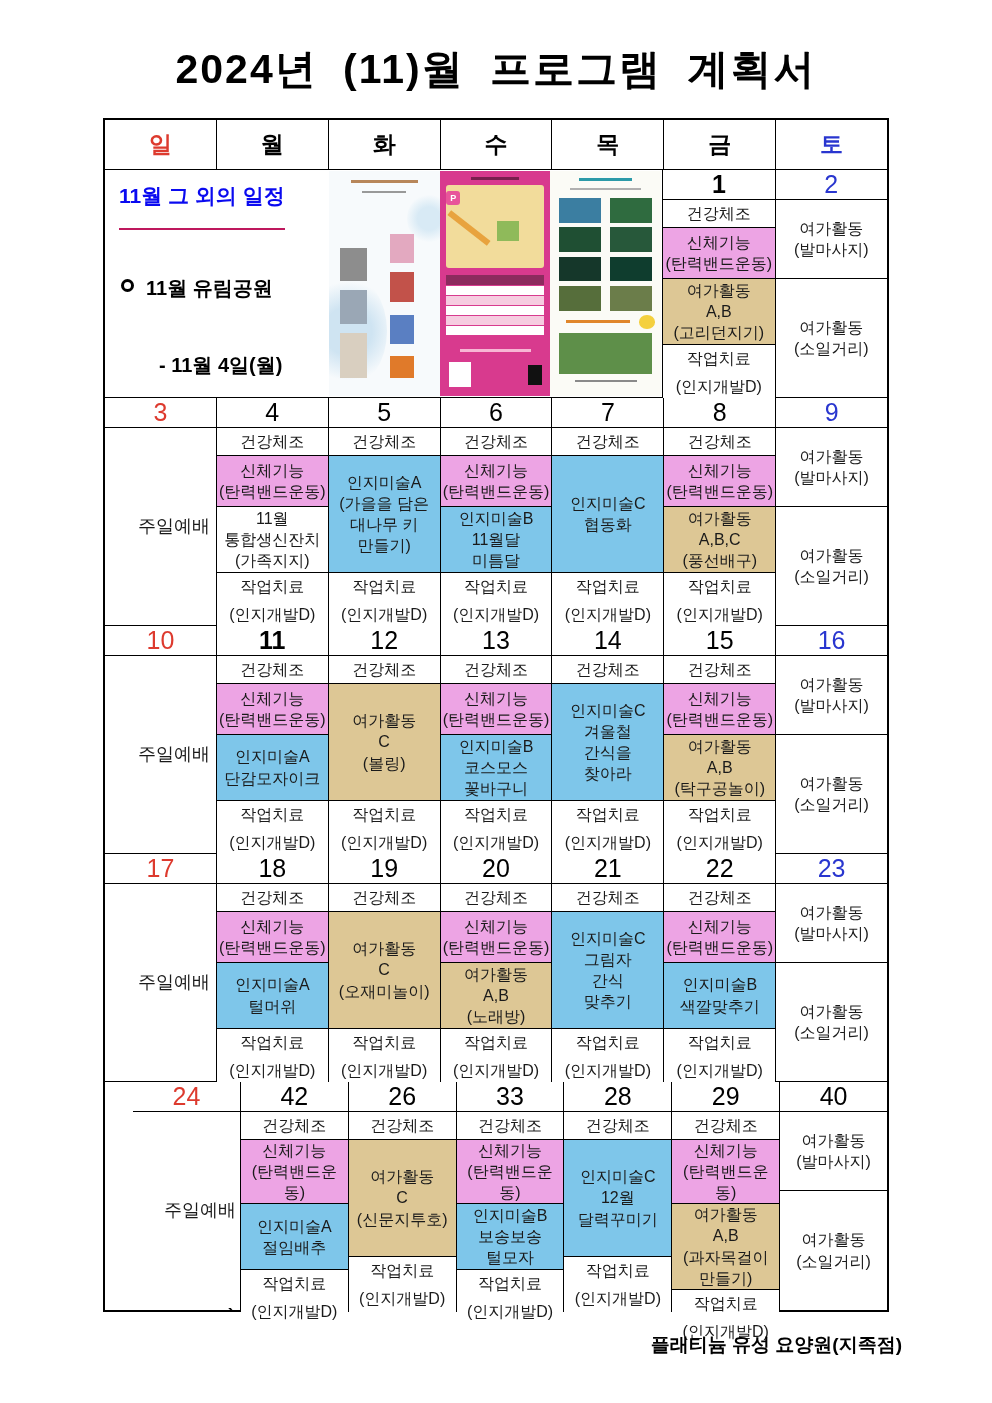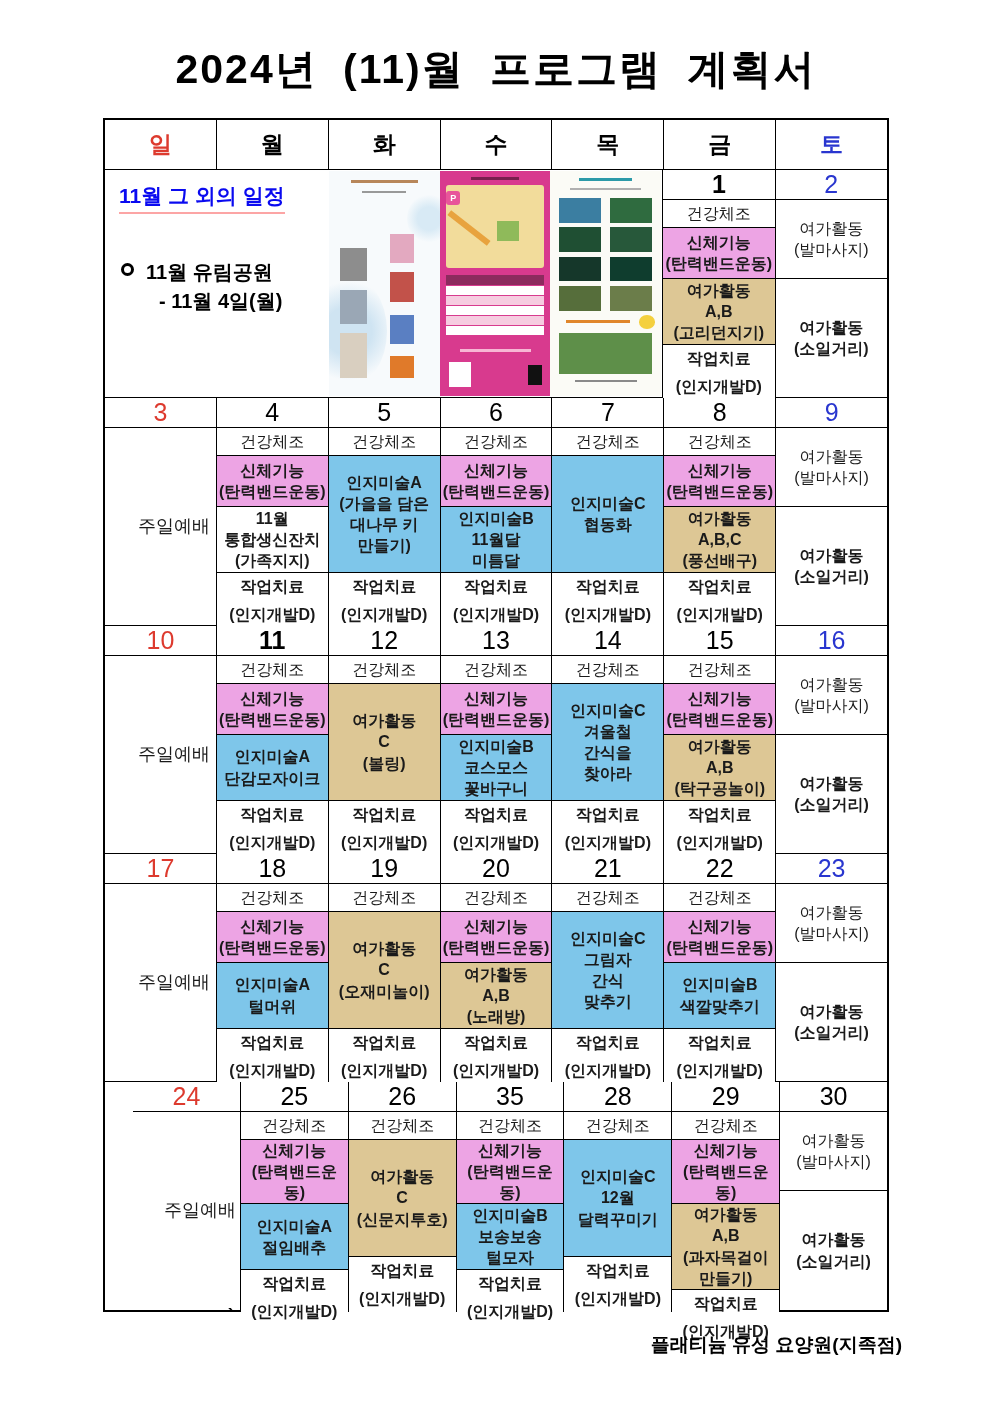--- a/index.html
+++ b/index.html
@@ -47,7 +47,7 @@
   .notice-cell { flex:5; position:relative; background:#fff; }
   .notice-text { position:absolute; left:14px; top:12px; width:214px; }
   .notice-title { display:inline-block; color:#0A0AF0; font-size:21px; font-weight:bold;
-                  border-bottom:2px solid #fca5a5; padding-bottom:2px; }
+                  border-bottom:2px solid #be185d; padding-bottom:18px; }
   .notice-items { margin-top:44px; }
   .notice-item { position:relative; padding-left:27px; margin-bottom:2px; }
   .bullet-ring { position:absolute; left:2px; top:5px; width:13px; height:13px;

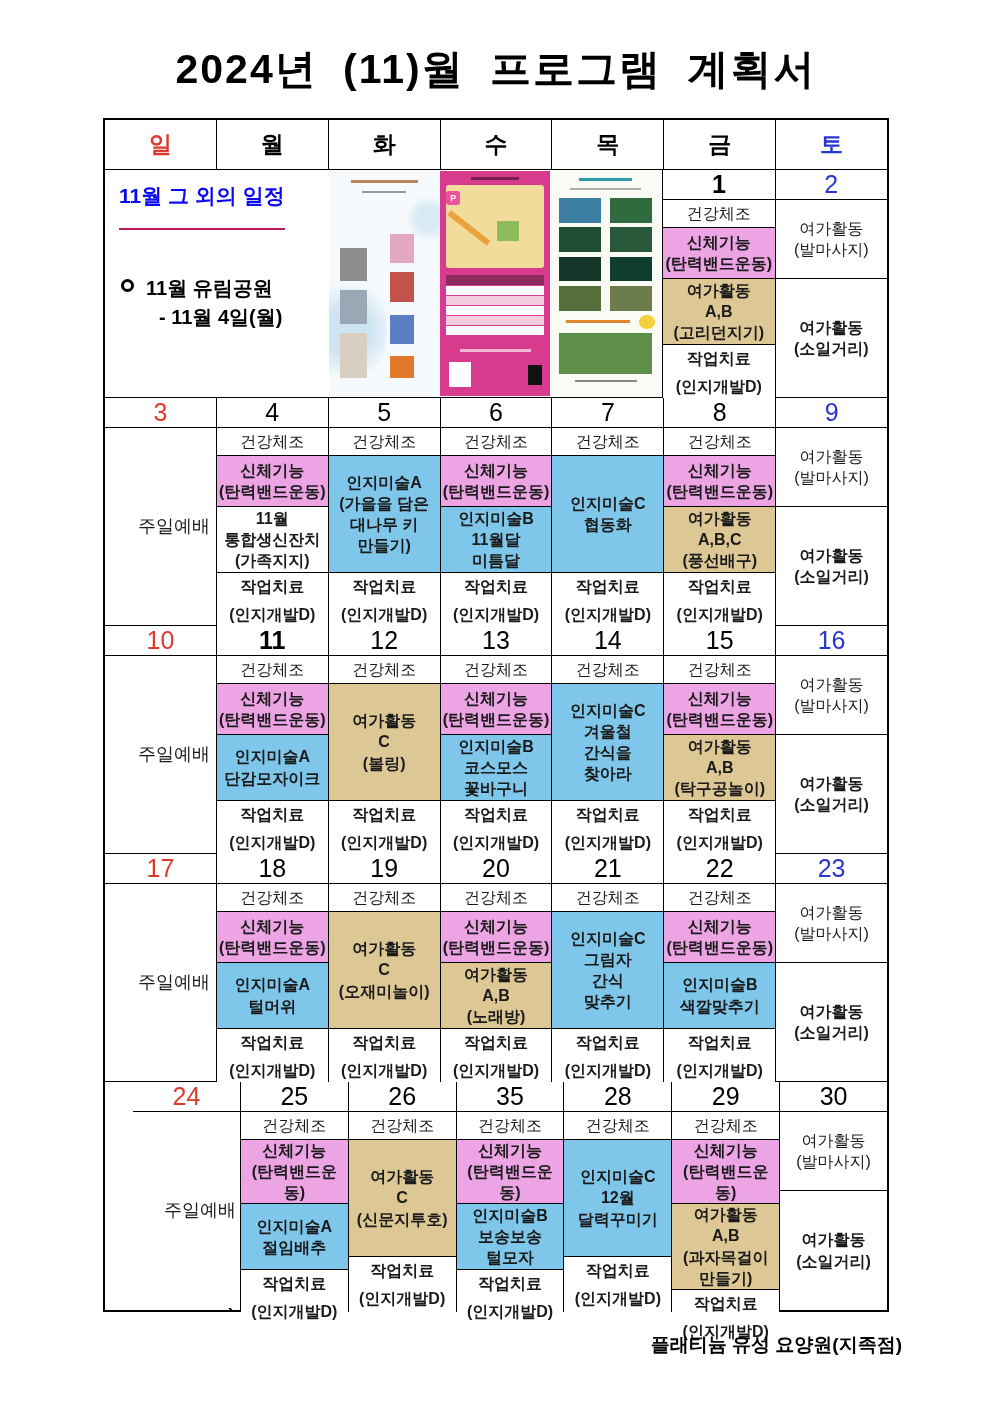--- a/index.html
+++ b/index.html
@@ -29,7 +29,7 @@
 
   .block { display:flex; align-items:center; justify-content:center; text-align:center;
            font-size:16px; line-height:1.32; white-space:pre-line; padding:0 1px; color:#1a1a1a; }
-  .block + .block { border-top:1px solid #000;font-weight:bold; }
+  .block + .block { border-top:1px solid #000; }
   .h-s { flex:0 0 27px; }
   .h-m { flex:0 0 51px; }
   .h-l { flex:0 0 66px; }

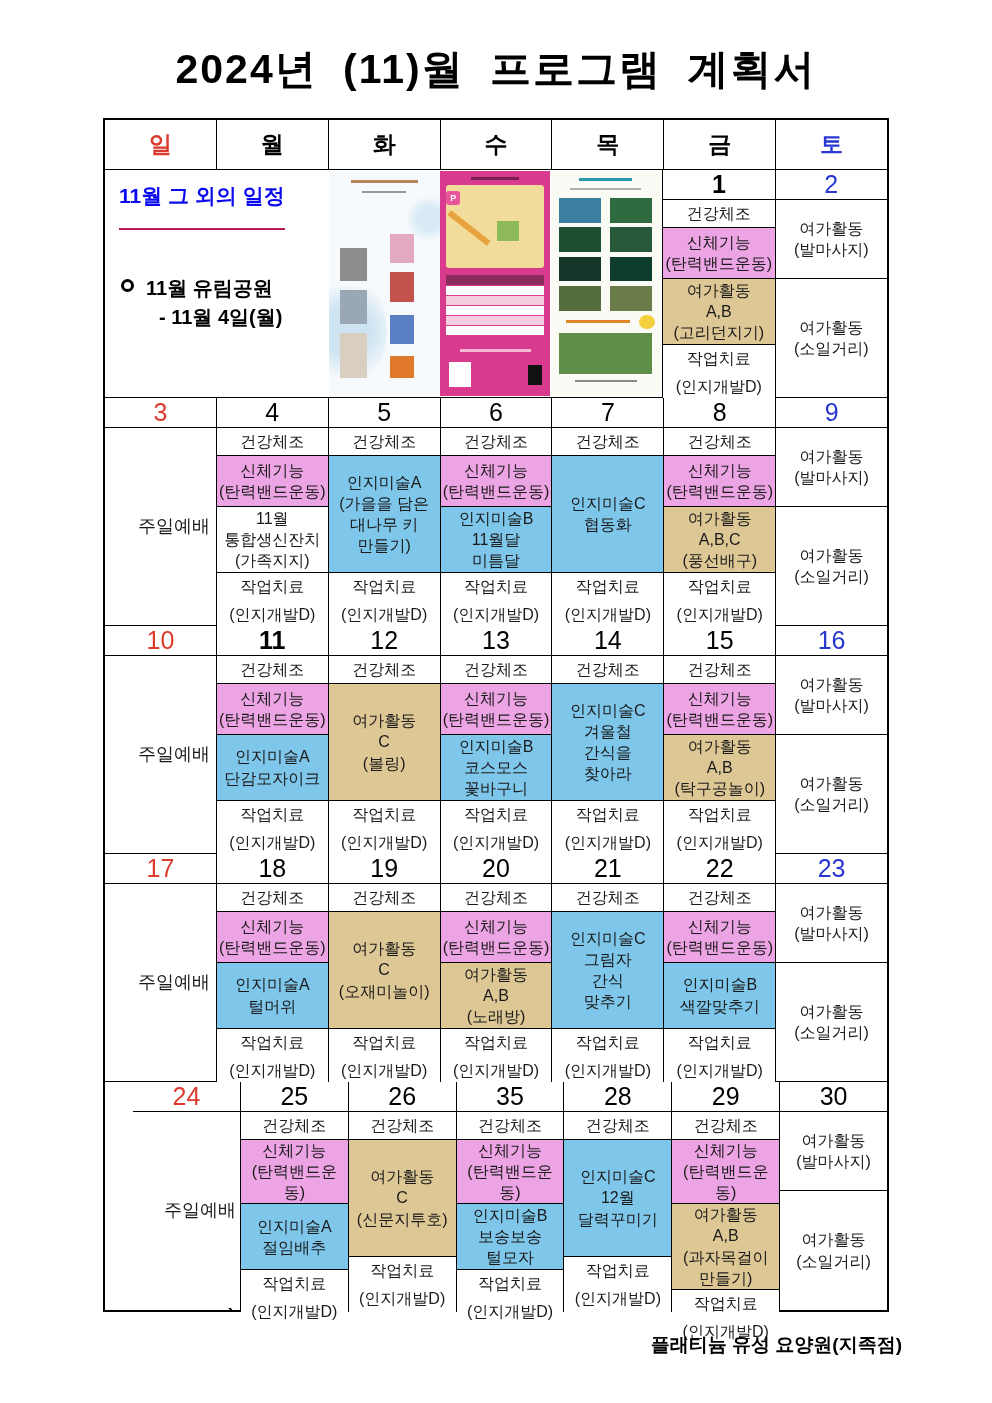--- a/index.html
+++ b/index.html
@@ -53,7 +53,7 @@
   .bullet-ring { position:absolute; left:2px; top:5px; width:13px; height:13px;
                  border:3px solid #000; border-radius:50%; }
   .nl { font-size:20px; font-weight:bold; color:#000; line-height:1.45; }
-  .nl.indent { padding-left:13px; }
+  .nl.indent { padding-left:13px;margin-top:48px; }
 
   
   .posters { position:absolute; left:224px; top:1px; right:1px; bottom:1px; display:flex; }

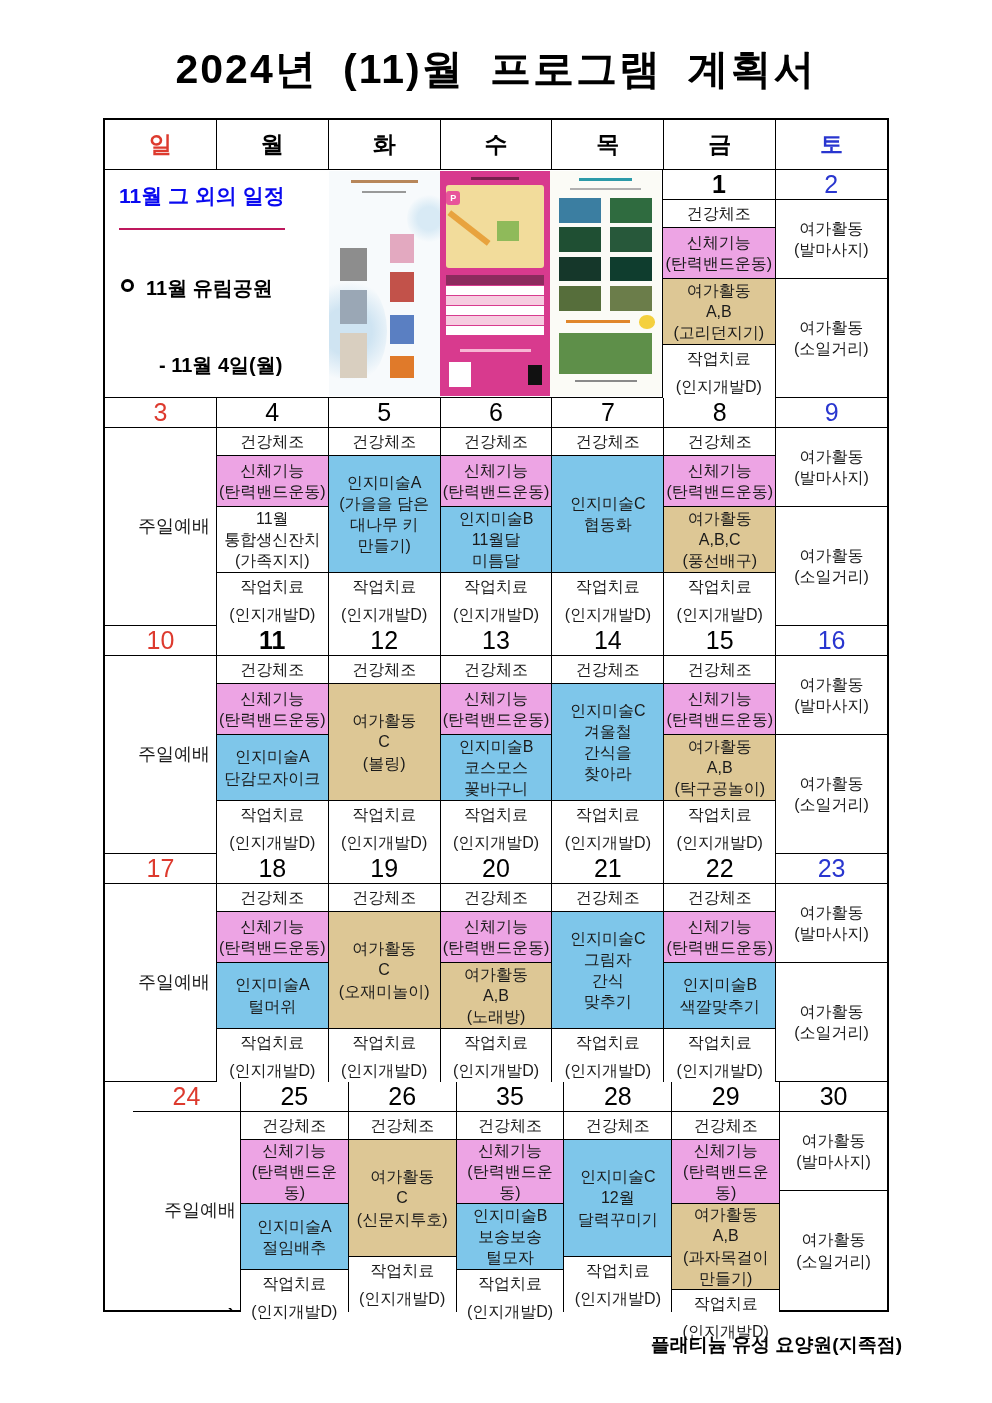--- a/index.html
+++ b/index.html
@@ -375,7 +375,7 @@
             <div class="block c-white h-b sunday-body">주일예배</div>
           </div>
           <div class="day-col">
-            <div class="day-num n-black">25</div>
+            <div class="day-num n-black">42</div>
             <div class="block c-white h-s">건강체조</div>
             <div class="block c-pink h-m">신체기능
 (탄력밴드운동)</div>

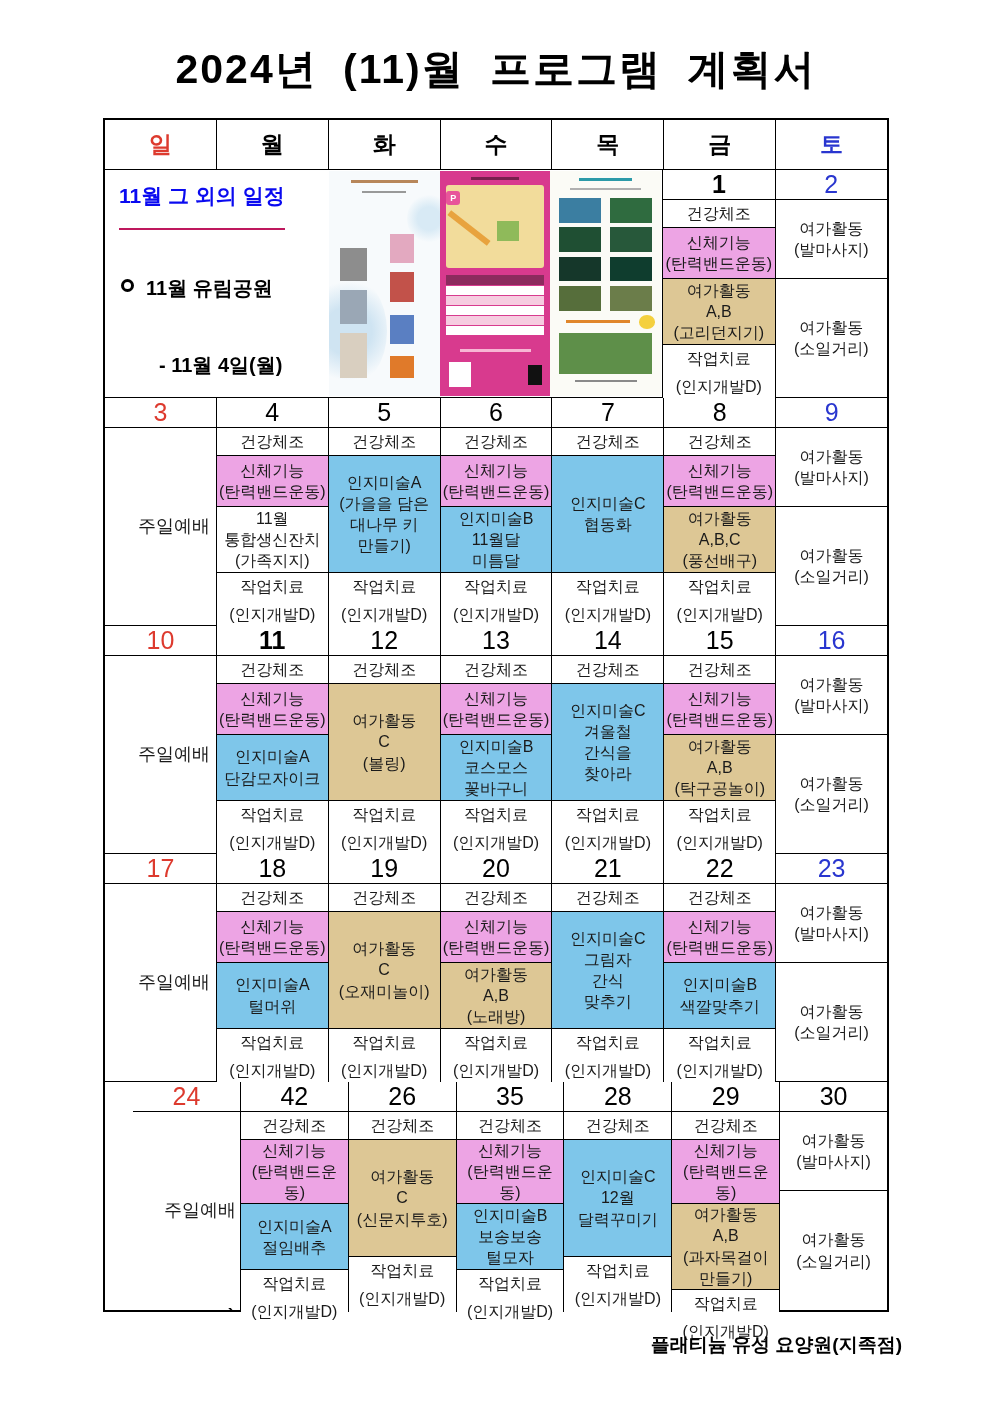--- a/index.html
+++ b/index.html
@@ -394,7 +394,7 @@
 (인지개발D)</div>
           </div>
           <div class="day-col">
-            <div class="day-num n-black">35</div>
+            <div class="day-num n-black">33</div>
             <div class="block c-white h-s">건강체조</div>
             <div class="block c-pink h-m">신체기능
 (탄력밴드운동)</div>

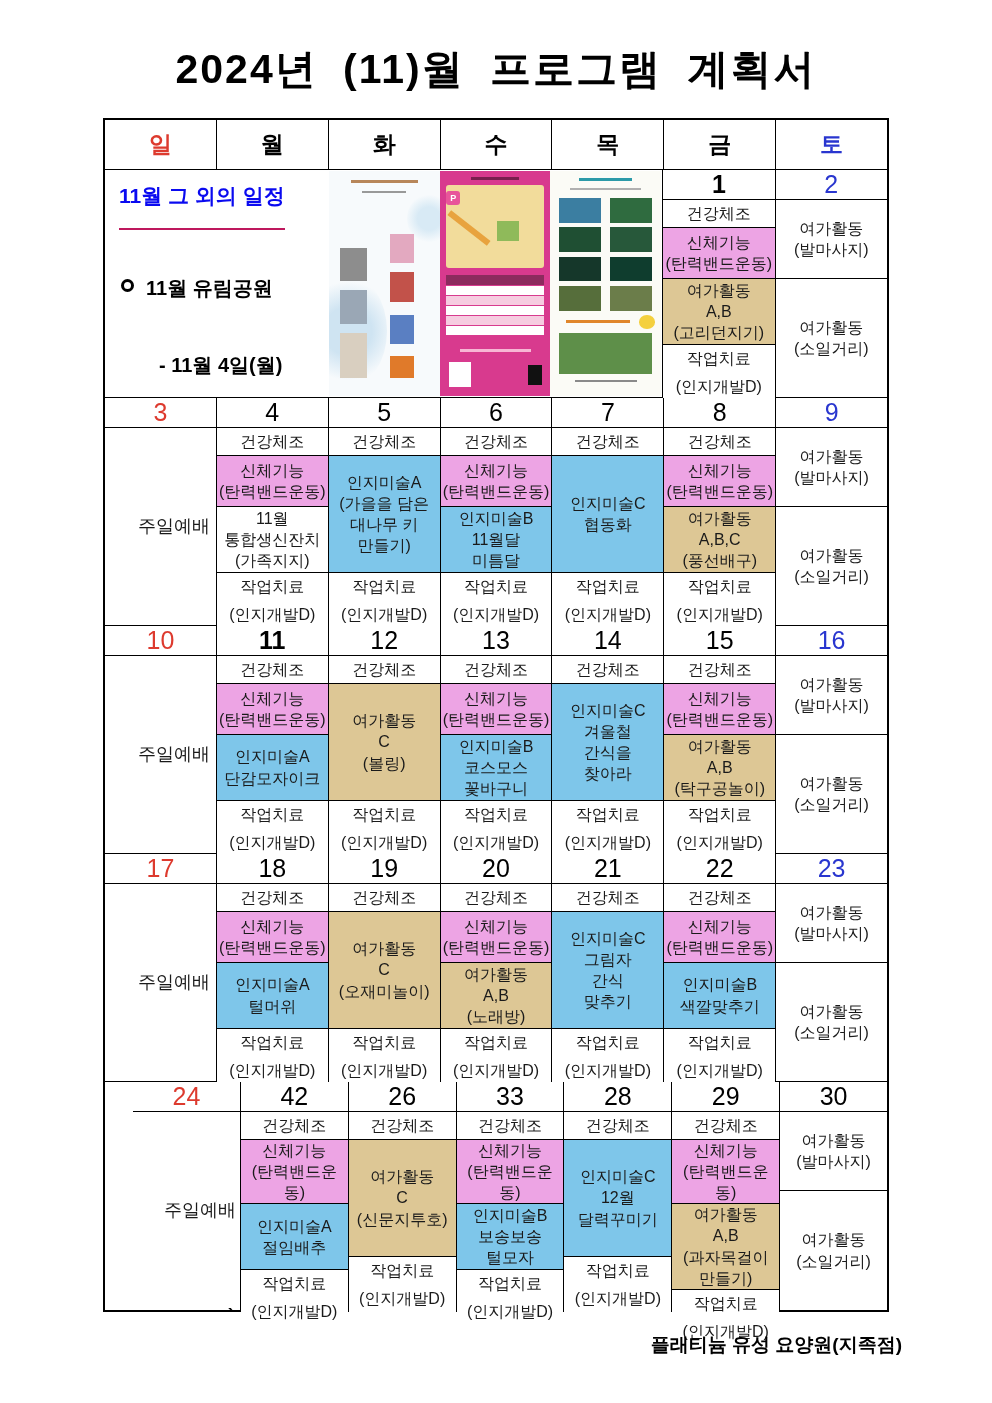--- a/index.html
+++ b/index.html
@@ -426,7 +426,7 @@
 (인지개발D)</div>
           </div>
           <div class="day-col">
-            <div class="day-num n-black">30</div>
+            <div class="day-num n-black">40</div>
             <div class="block c-white h-sat-top">여가활동
 (발마사지)</div>
             <div class="block c-white h-sat-bot">여가활동

